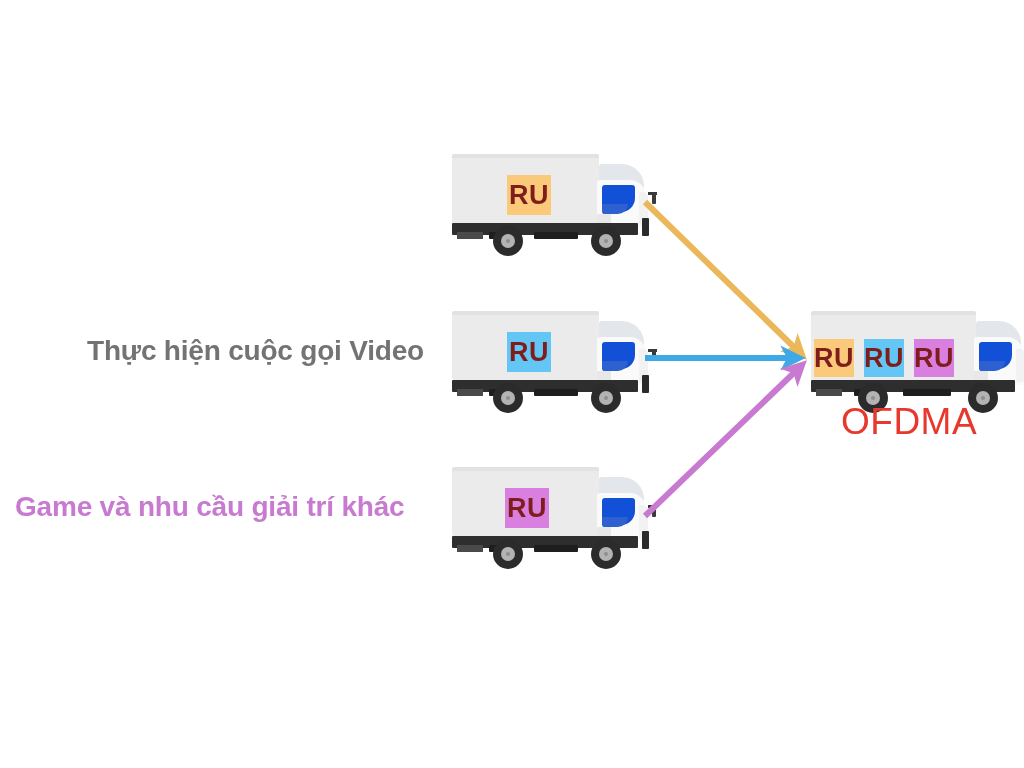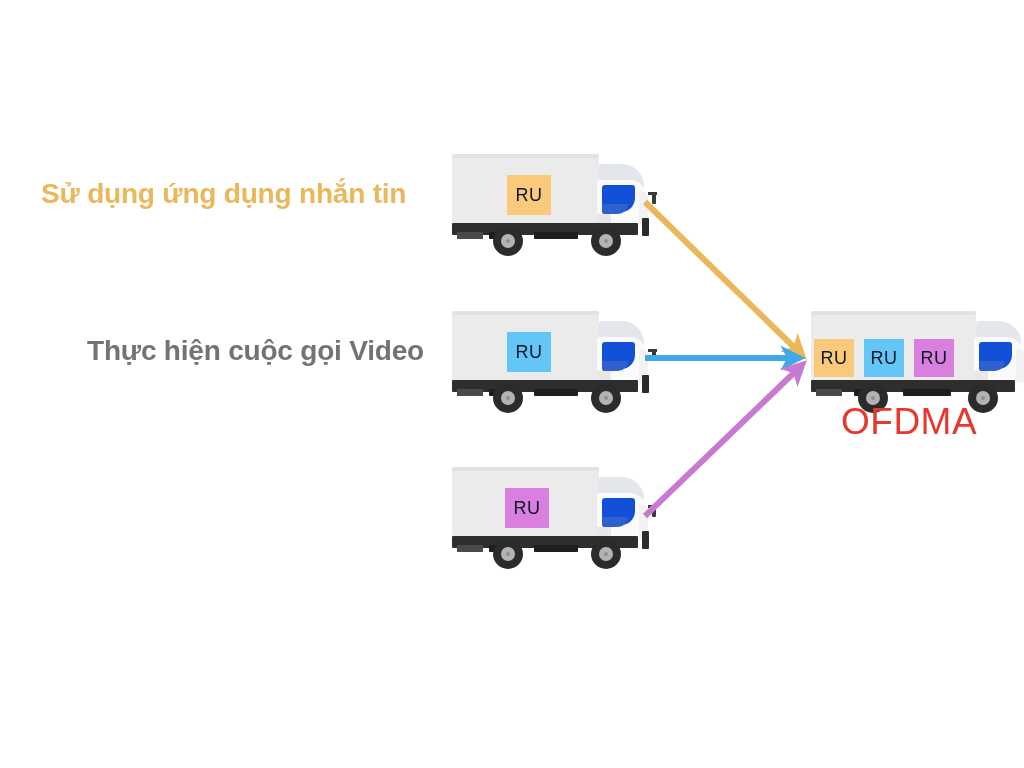--- a/index.html
+++ b/index.html
@@ -178,7 +178,6 @@
 
 <div id="stage">
 
-  <div class="label" id="label-messaging">Sử dụng ứng dụng nhắn tin</div>
 
   <div class="label" id="label-video">Thực hiện cuộc gọi Video</div>
 

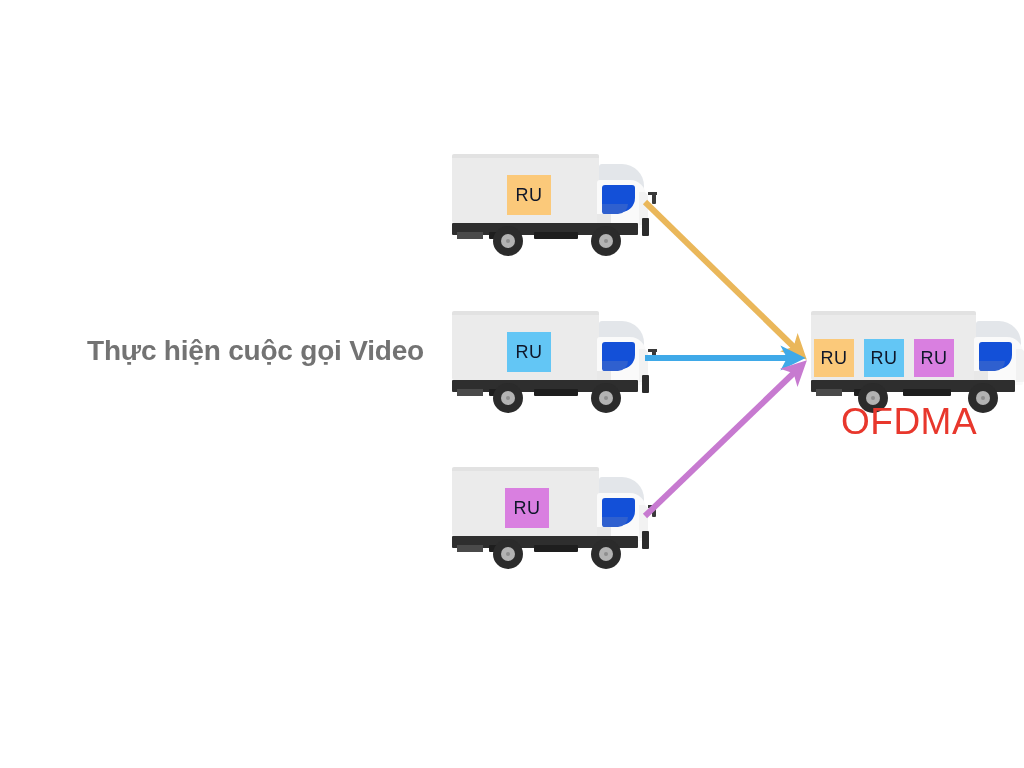--- a/index.html
+++ b/index.html
@@ -74,9 +74,9 @@
     display: flex;
     align-items: center;
     justify-content: center;
-    font-weight: normal;
-    color: #0f172a;
-    font-size: 18px;
+    font-weight: bold;
+    color: #7f1d1d;
+    font-size: 27px;
     letter-spacing: 0.5px;
   }
   .ru-orange  { background: #fbc97a; }

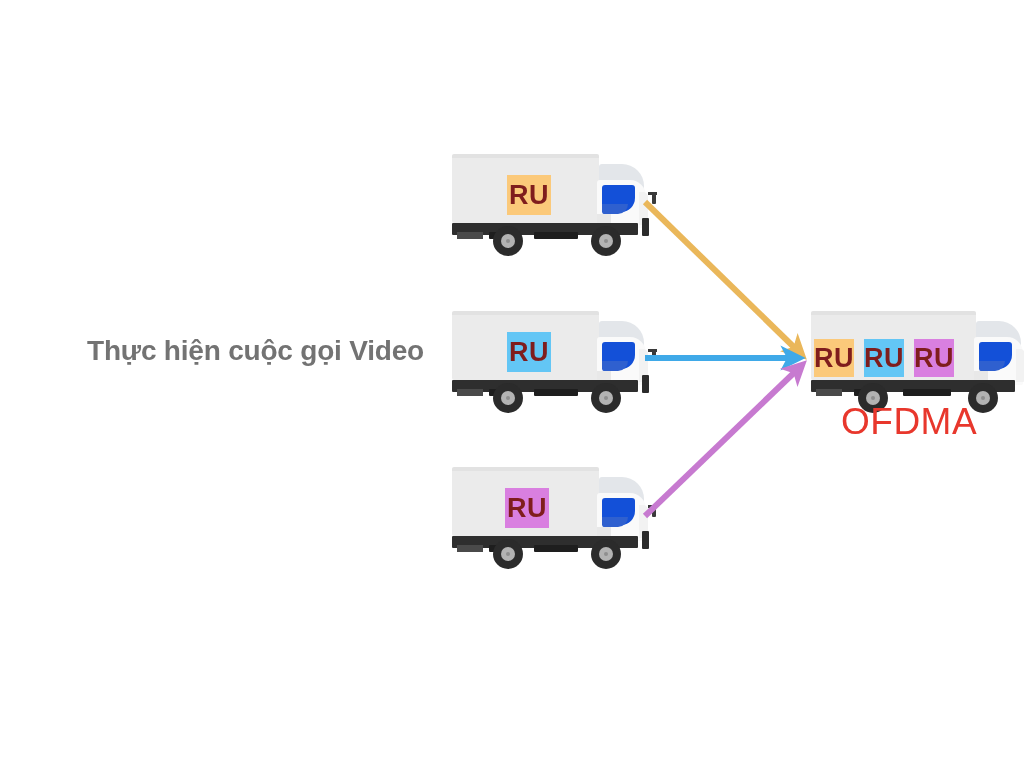--- a/index.html
+++ b/index.html
@@ -181,6 +181,7 @@
 
   <div class="label" id="label-video">Thực hiện cuộc gọi Video</div>
 
+  <div class="label" id="label-game">Game và nhu cầu giải trí khác</div>
 
   <div class="truck" id="truck-messaging" style="left:449px; top:150px; width:210px; height:105px;">
     <div class="truck-box" style="left:3px; top:5px; width:147px; height:68px;"></div>

